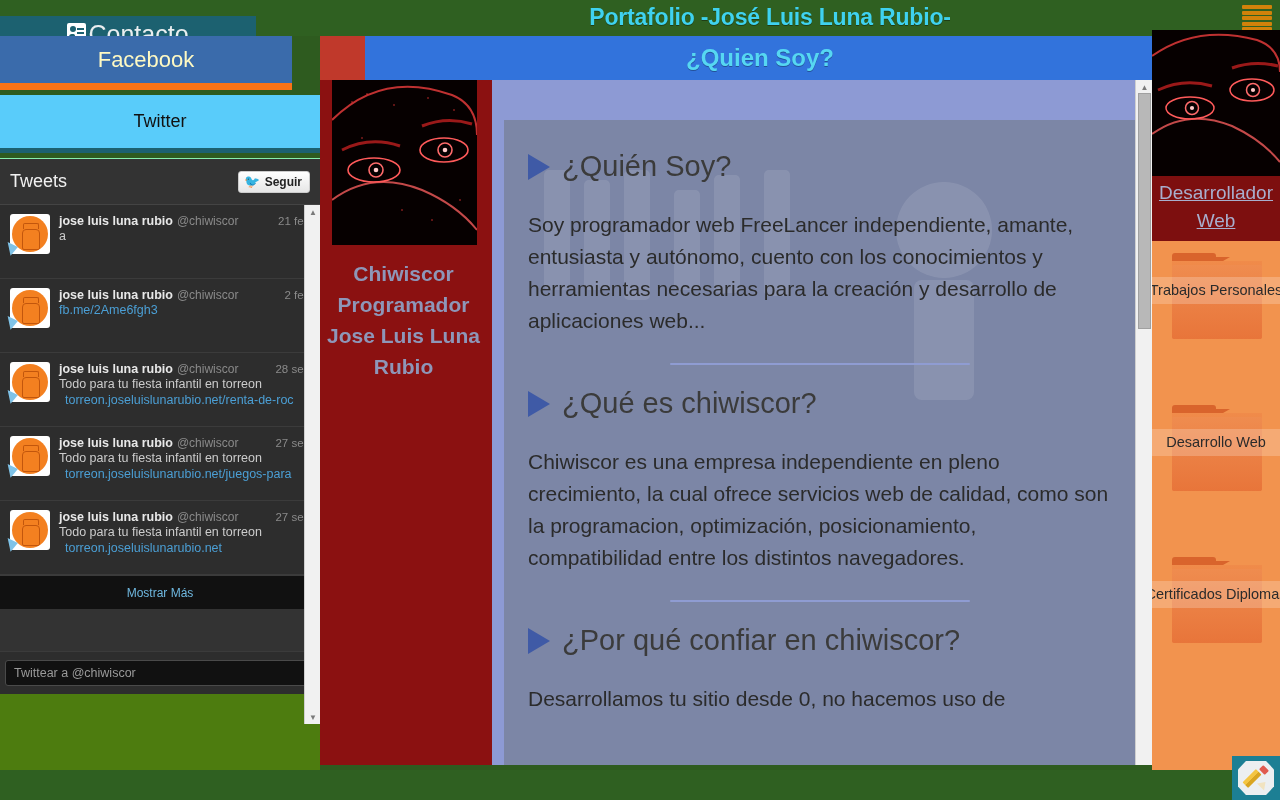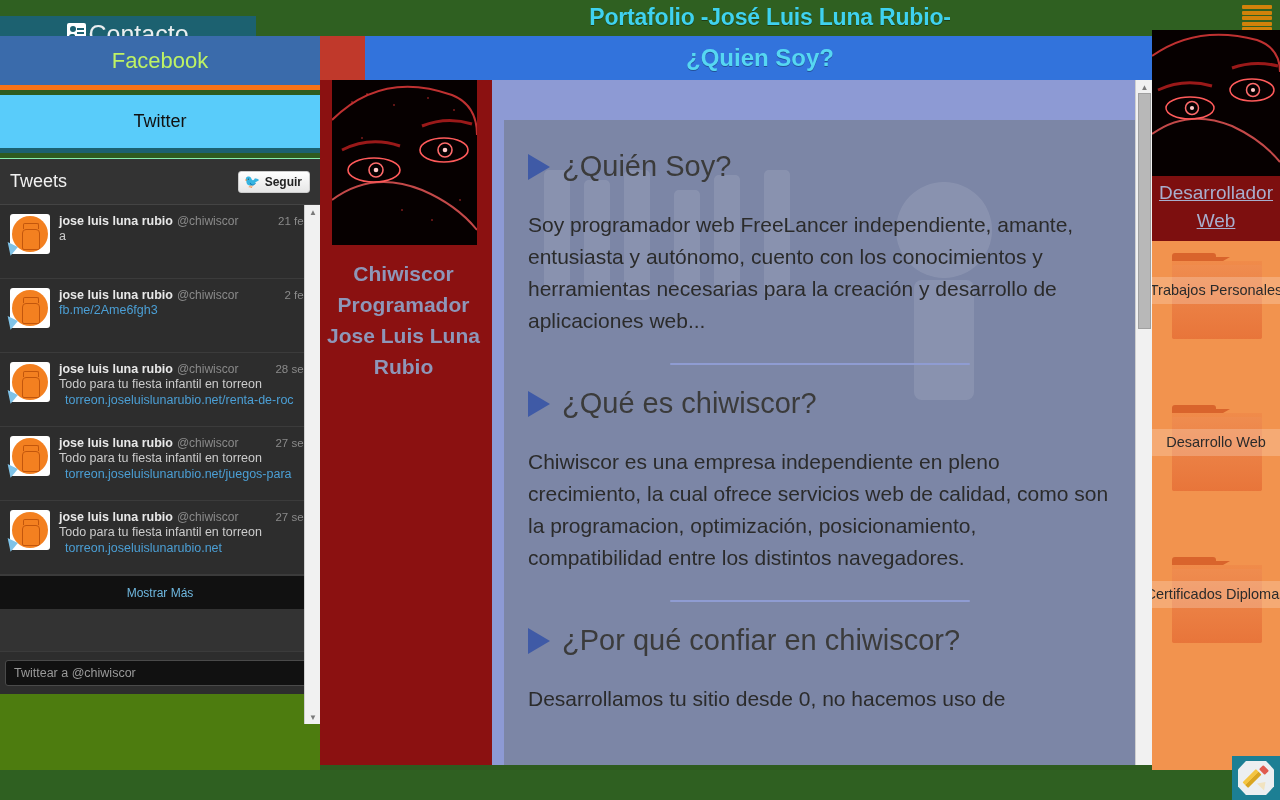--- a/index.html
+++ b/index.html
@@ -57,10 +57,10 @@
 
   
   .tab-fb {
-    position: absolute; left: 0; top: 36px; width: 320px; height: 54px;
-    background: #3a6bab; border-bottom: 5px solid #f97316;
+    position: absolute; left: 0; top: 36px; width: 292px; height: 54px;
+    background: #3a6bab; border-bottom: 7px solid #f97316;
     display: flex; align-items: center; justify-content: center;
-    color: #bef264; font-size: 22px;
+    color: #fef9c3; font-size: 22px;
   }
   .tab-tw {
     position: absolute; left: 0; top: 95px; width: 320px; height: 58px;

